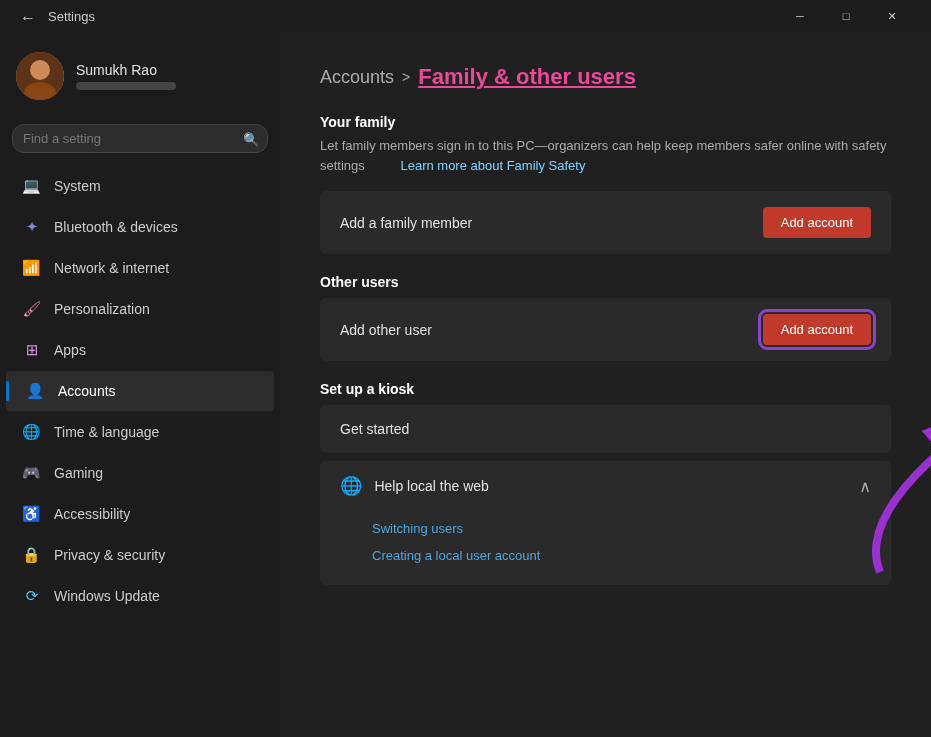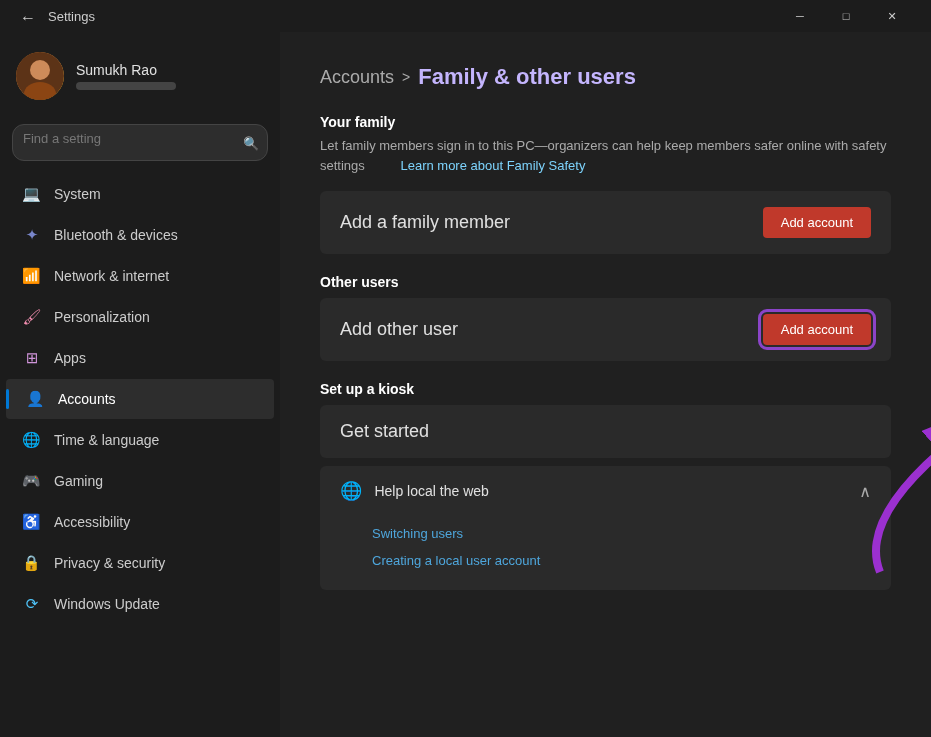--- a/index.html
+++ b/index.html
@@ -194,7 +194,8 @@
     .breadcrumb-current {
       font-size: 22px;
       font-weight: 600;
-      color: #c4b5fd;
+      color: #ec4899;
+      text-decoration: underline;
     }
     .section-title {
       font-size: 14px;

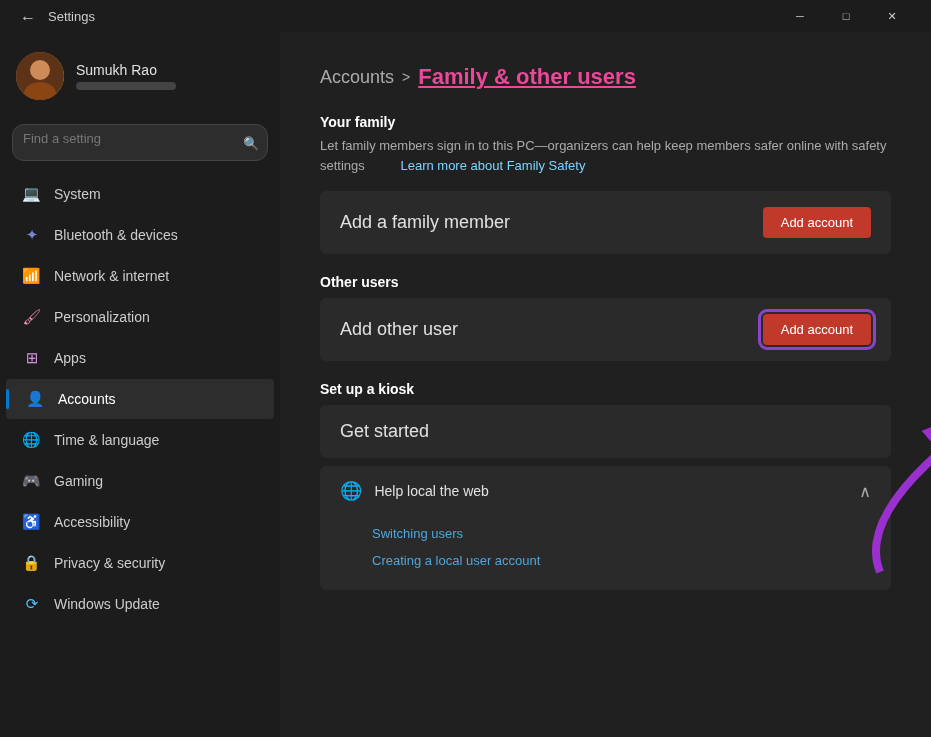--- a/index.html
+++ b/index.html
@@ -112,7 +112,7 @@
       background: #2d2d2d;
       border: 1px solid #444;
       border-radius: 12px;
-      padding: 6px 32px 14px 10px;
+      padding: 6px 32px 6px 10px;
       color: #ccc;
       font-size: 13px;
       outline: none;

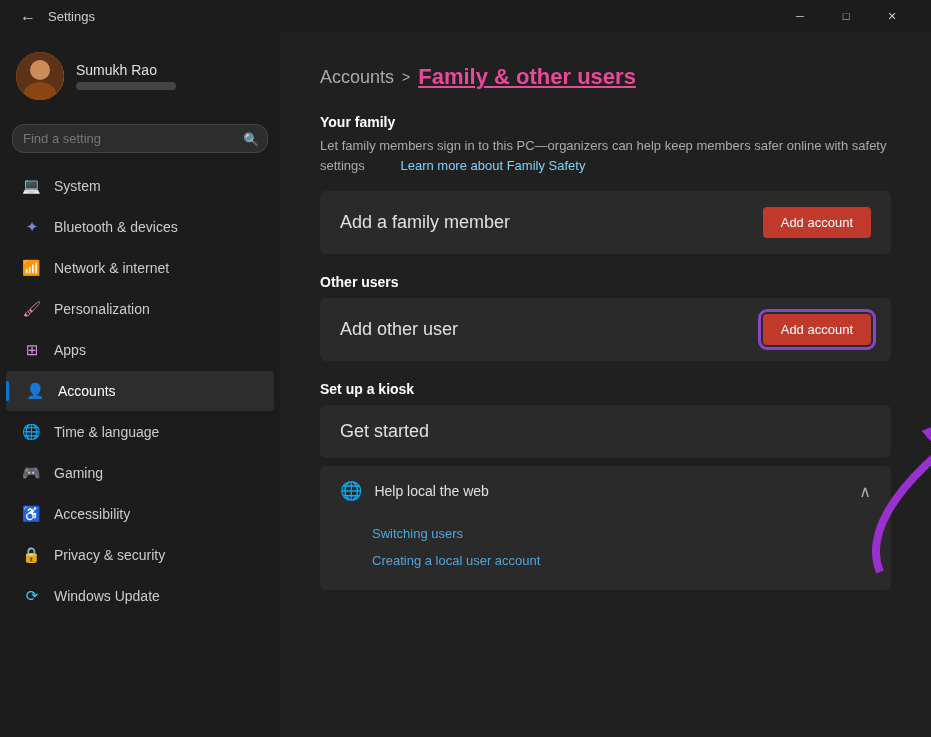--- a/index.html
+++ b/index.html
@@ -226,7 +226,7 @@
       padding: 16px 20px;
     }
     .card-label {
-      font-size: 18px;
+      font-size: 14px;
       color: #e0e0e0;
     }
     .add-btn {

